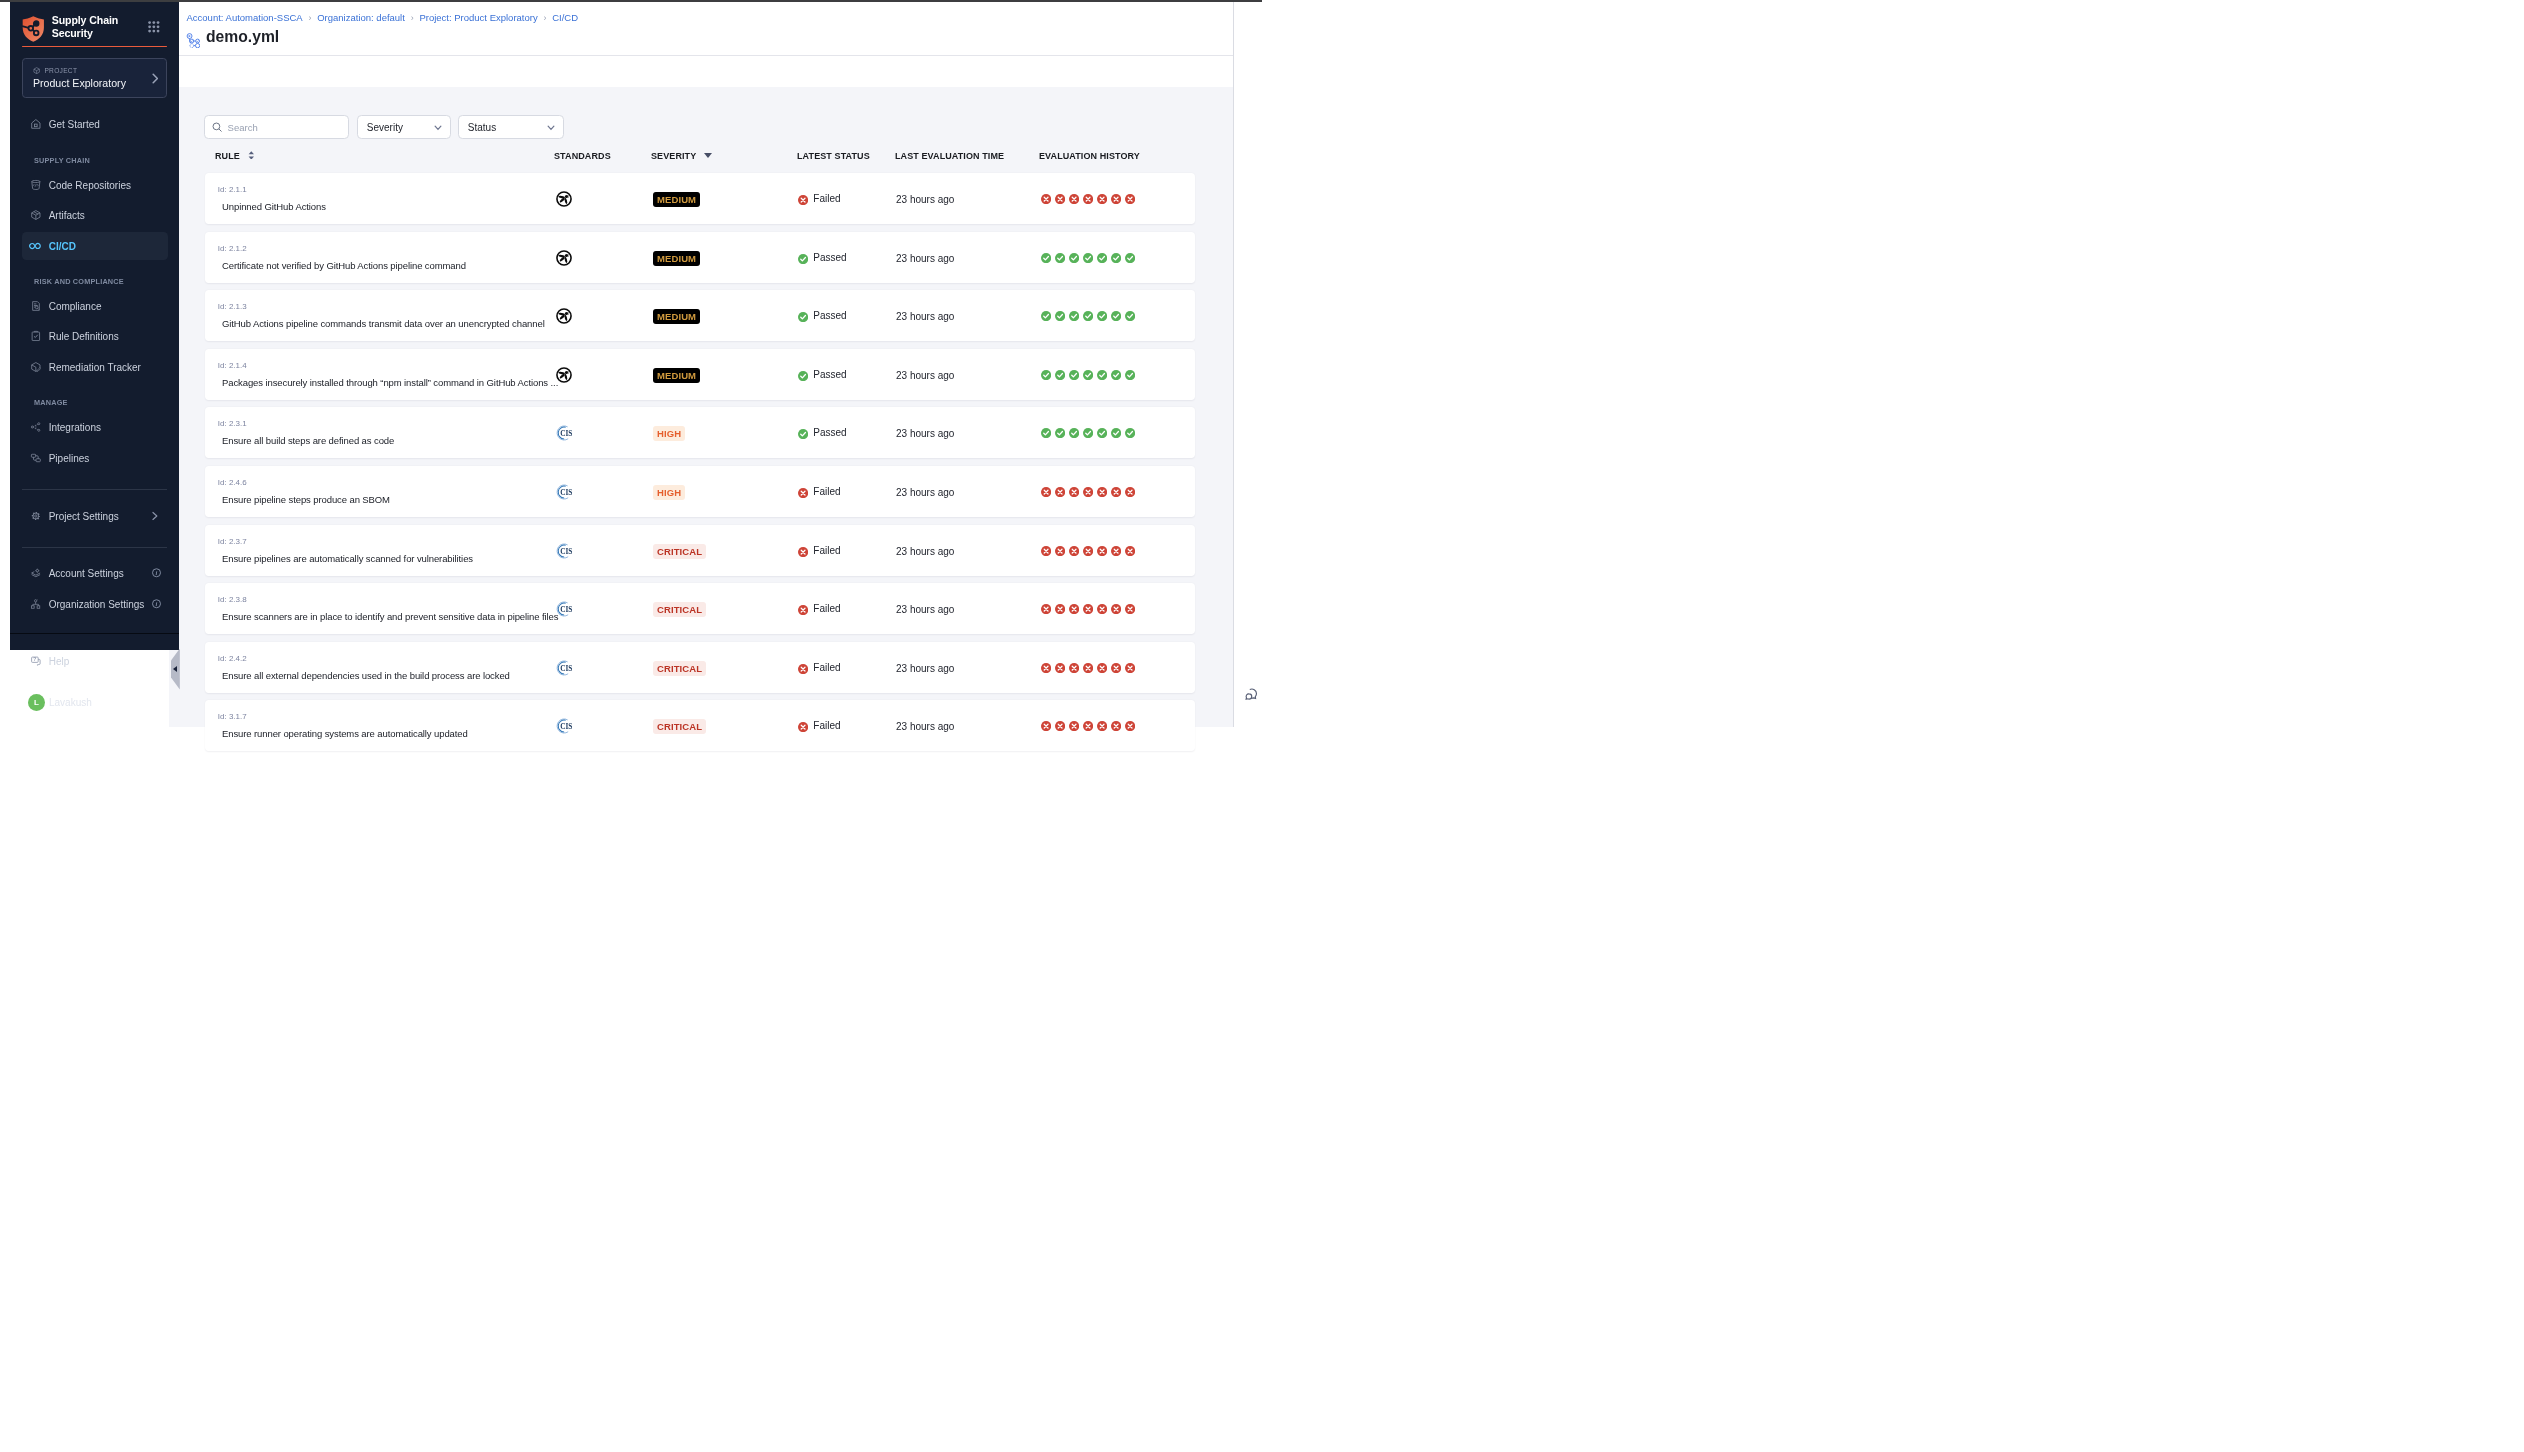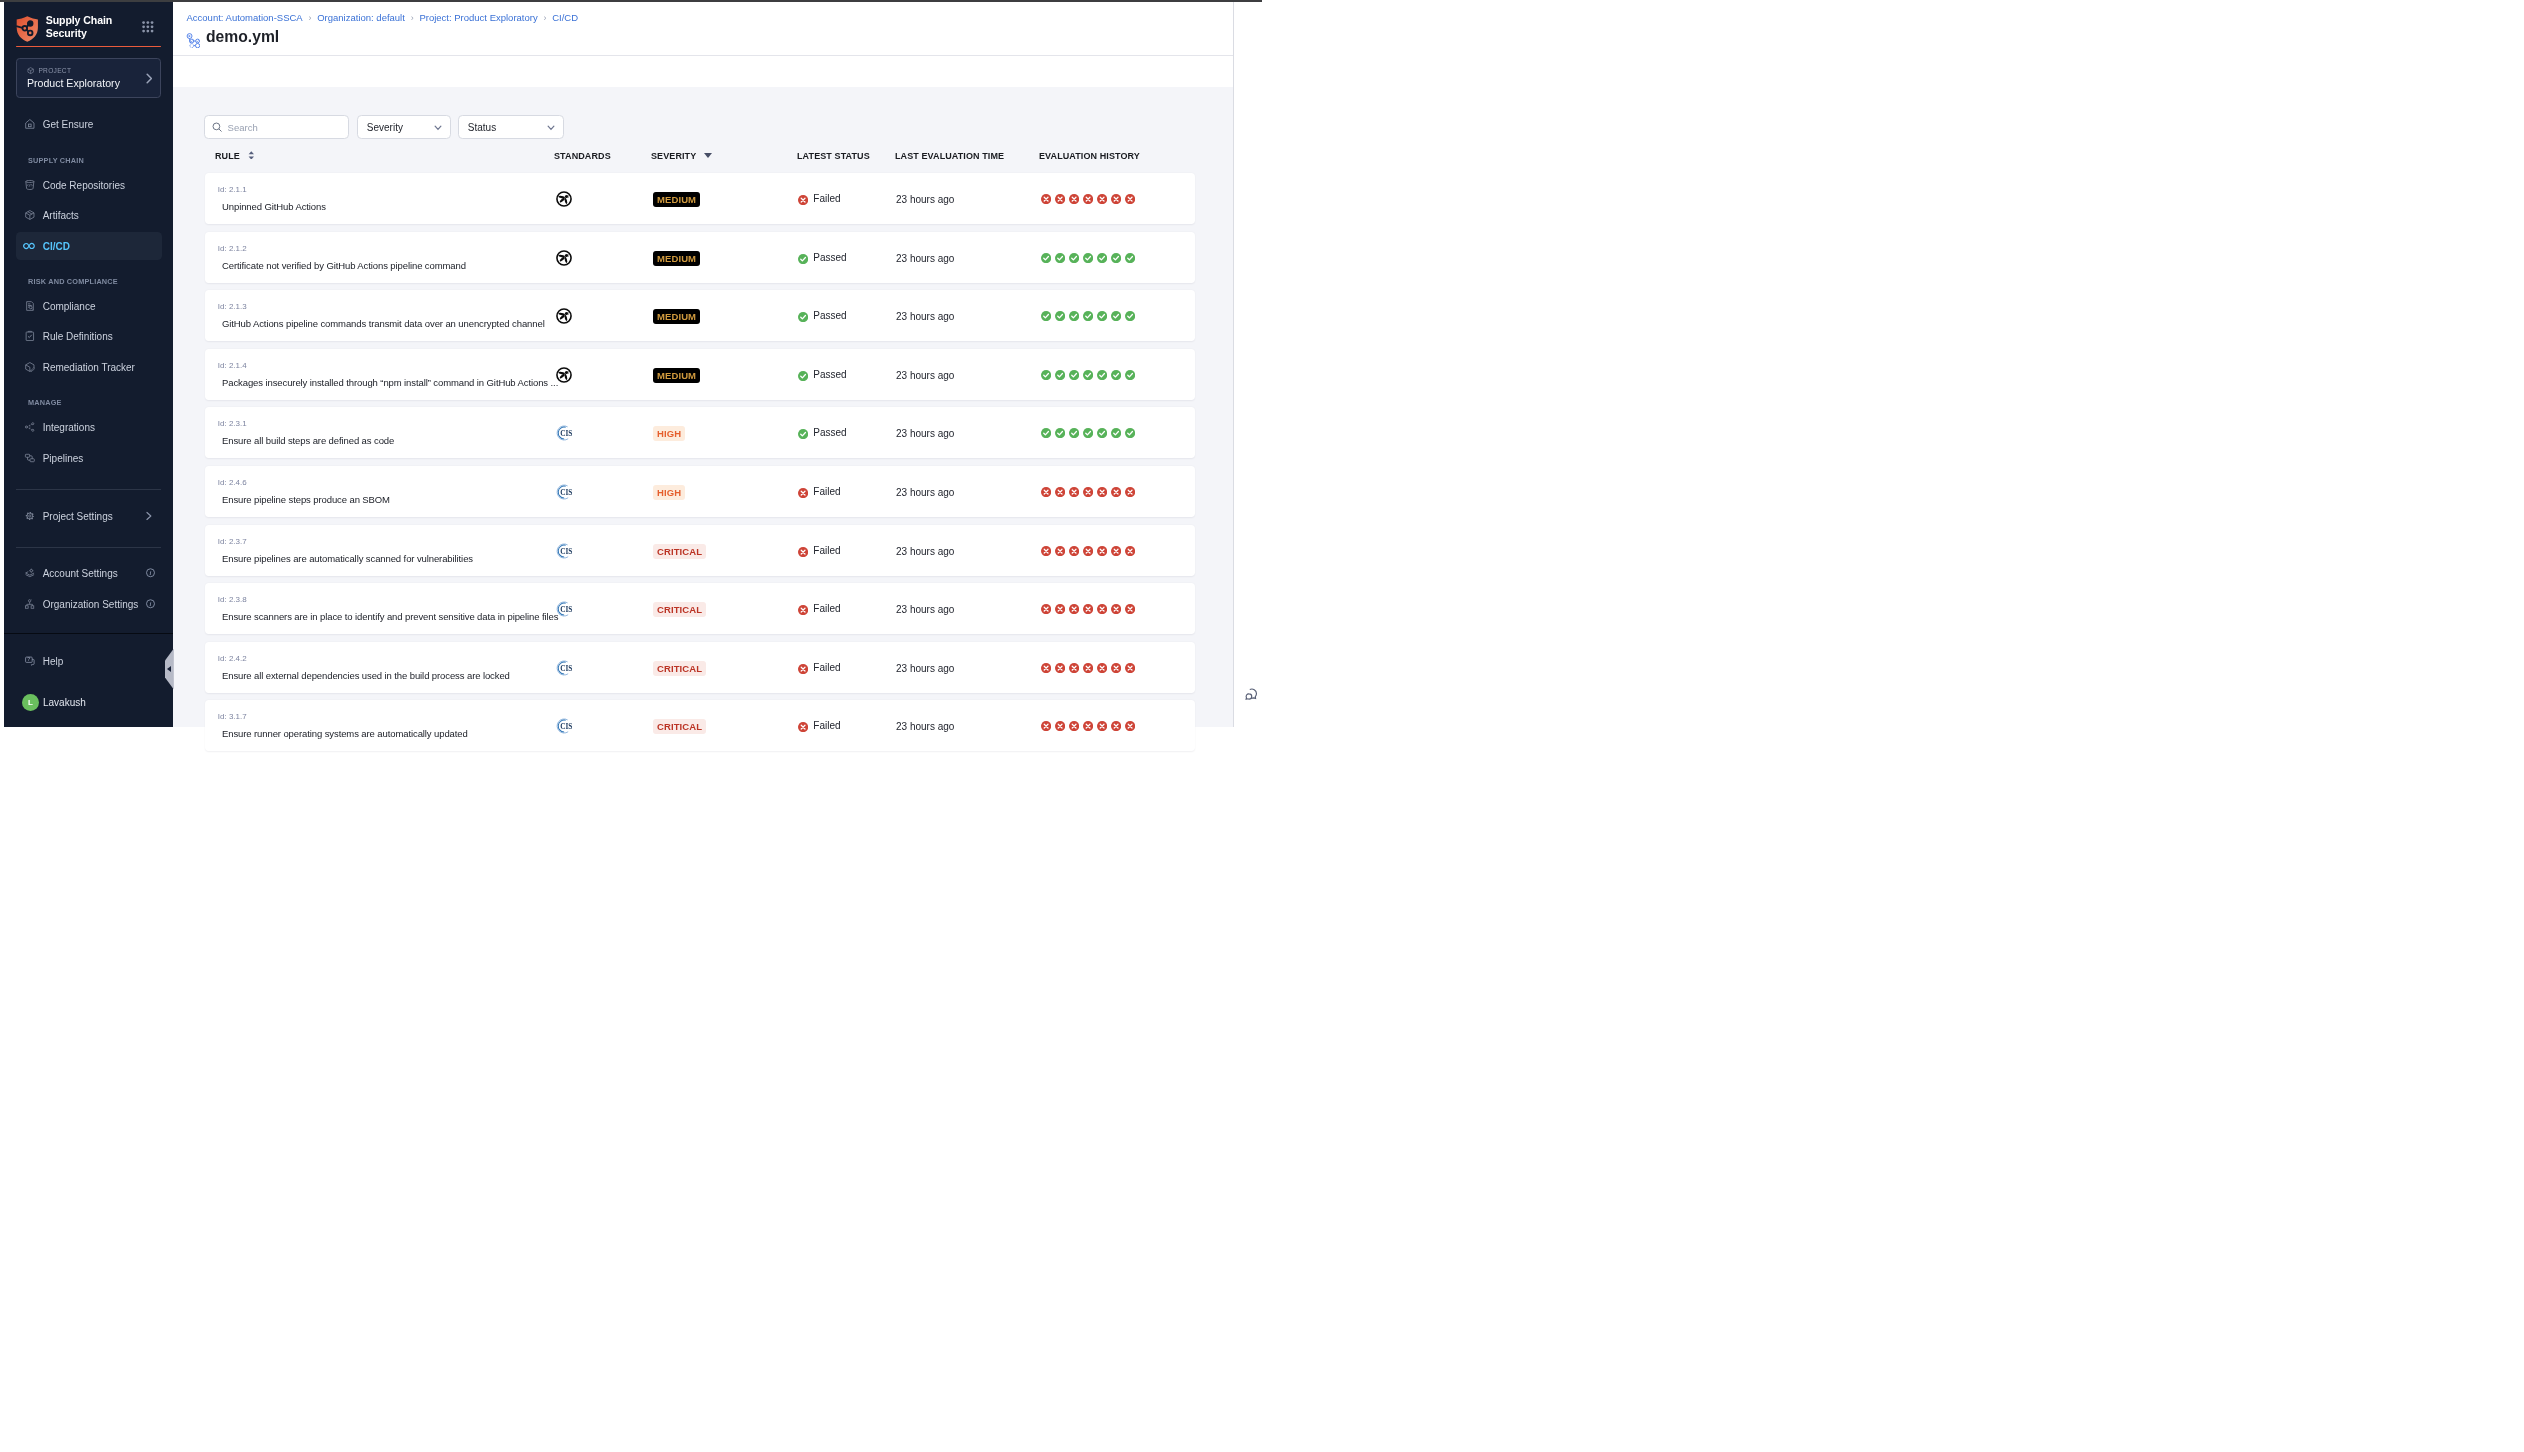--- a/index.html
+++ b/index.html
@@ -6,7 +6,7 @@
 html,body { width:1262px; height:726px; overflow:hidden; font-family:"Liberation Sans", sans-serif; background:#fff; }
 .topstrip { position:absolute; left:0; top:0; width:1262px; height:1.5px; background:#3d3e40; z-index:50; }
 
-.sidebar { position:absolute; left:4px; top:1.5px; width:169px; height:725px; background:#131c2e; z-index:10; }
+.sidebar { position:absolute; left:10px; top:1.5px; width:169px; height:648px; background:#131c2e; z-index:10; }
 .logo-row { position:absolute; left:11.7px; top:12px; width:146px; }
 .logo-shield { position:absolute; left:0; top:2.6px; }
 .logo-text { position:absolute; left:30px; top:0; color:#fff; font-size:10.6px; font-weight:bold; line-height:13px; letter-spacing:-0.1px;}

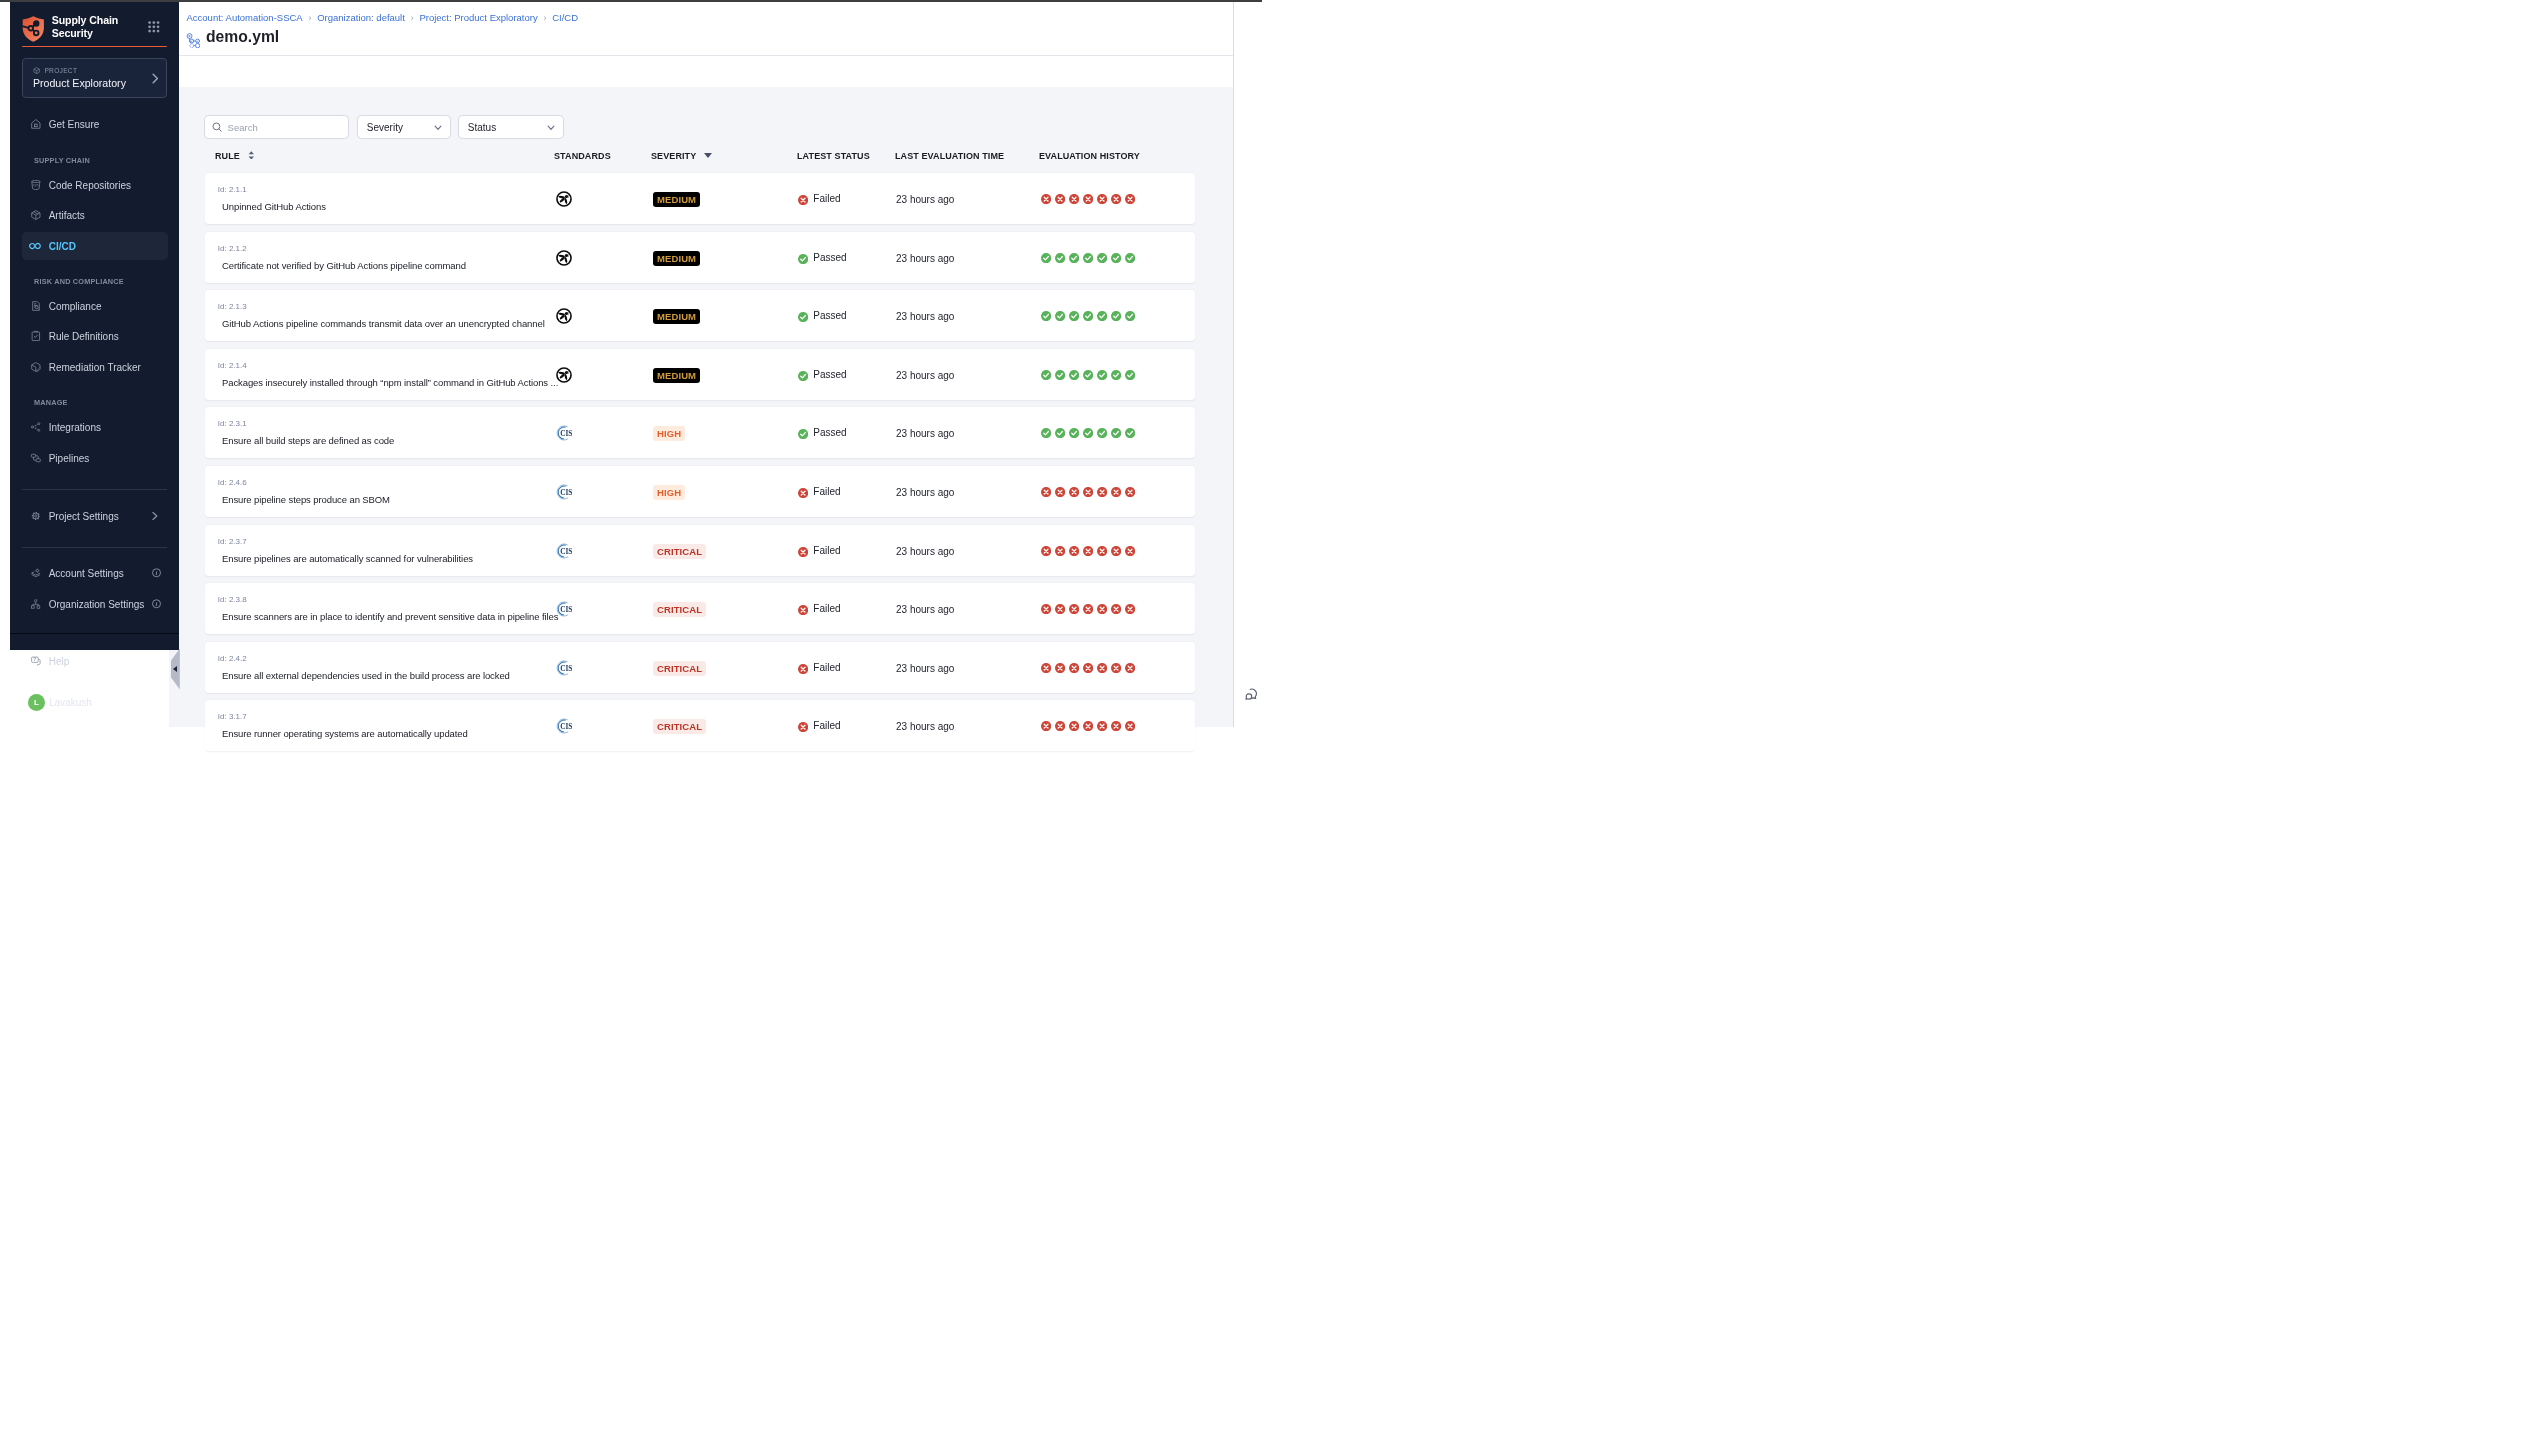--- a/index.html
+++ b/index.html
@@ -125,7 +125,7 @@
         <path d="M3.2 9.2 L11 2.6 L18.8 9.2 V19 H3.2 Z" stroke-linejoin="round"></path>
         <rect x="8.6" y="11.2" width="4.8" height="4.8"></rect>
       </svg>
-    <div class="lbl">Get Ensure</div>
+    <div class="lbl">Get Started</div>
   </div>
   <div class="navsec" style="top:154px;">SUPPLY CHAIN</div>
   <div class="navitem" style="top:169px;">

